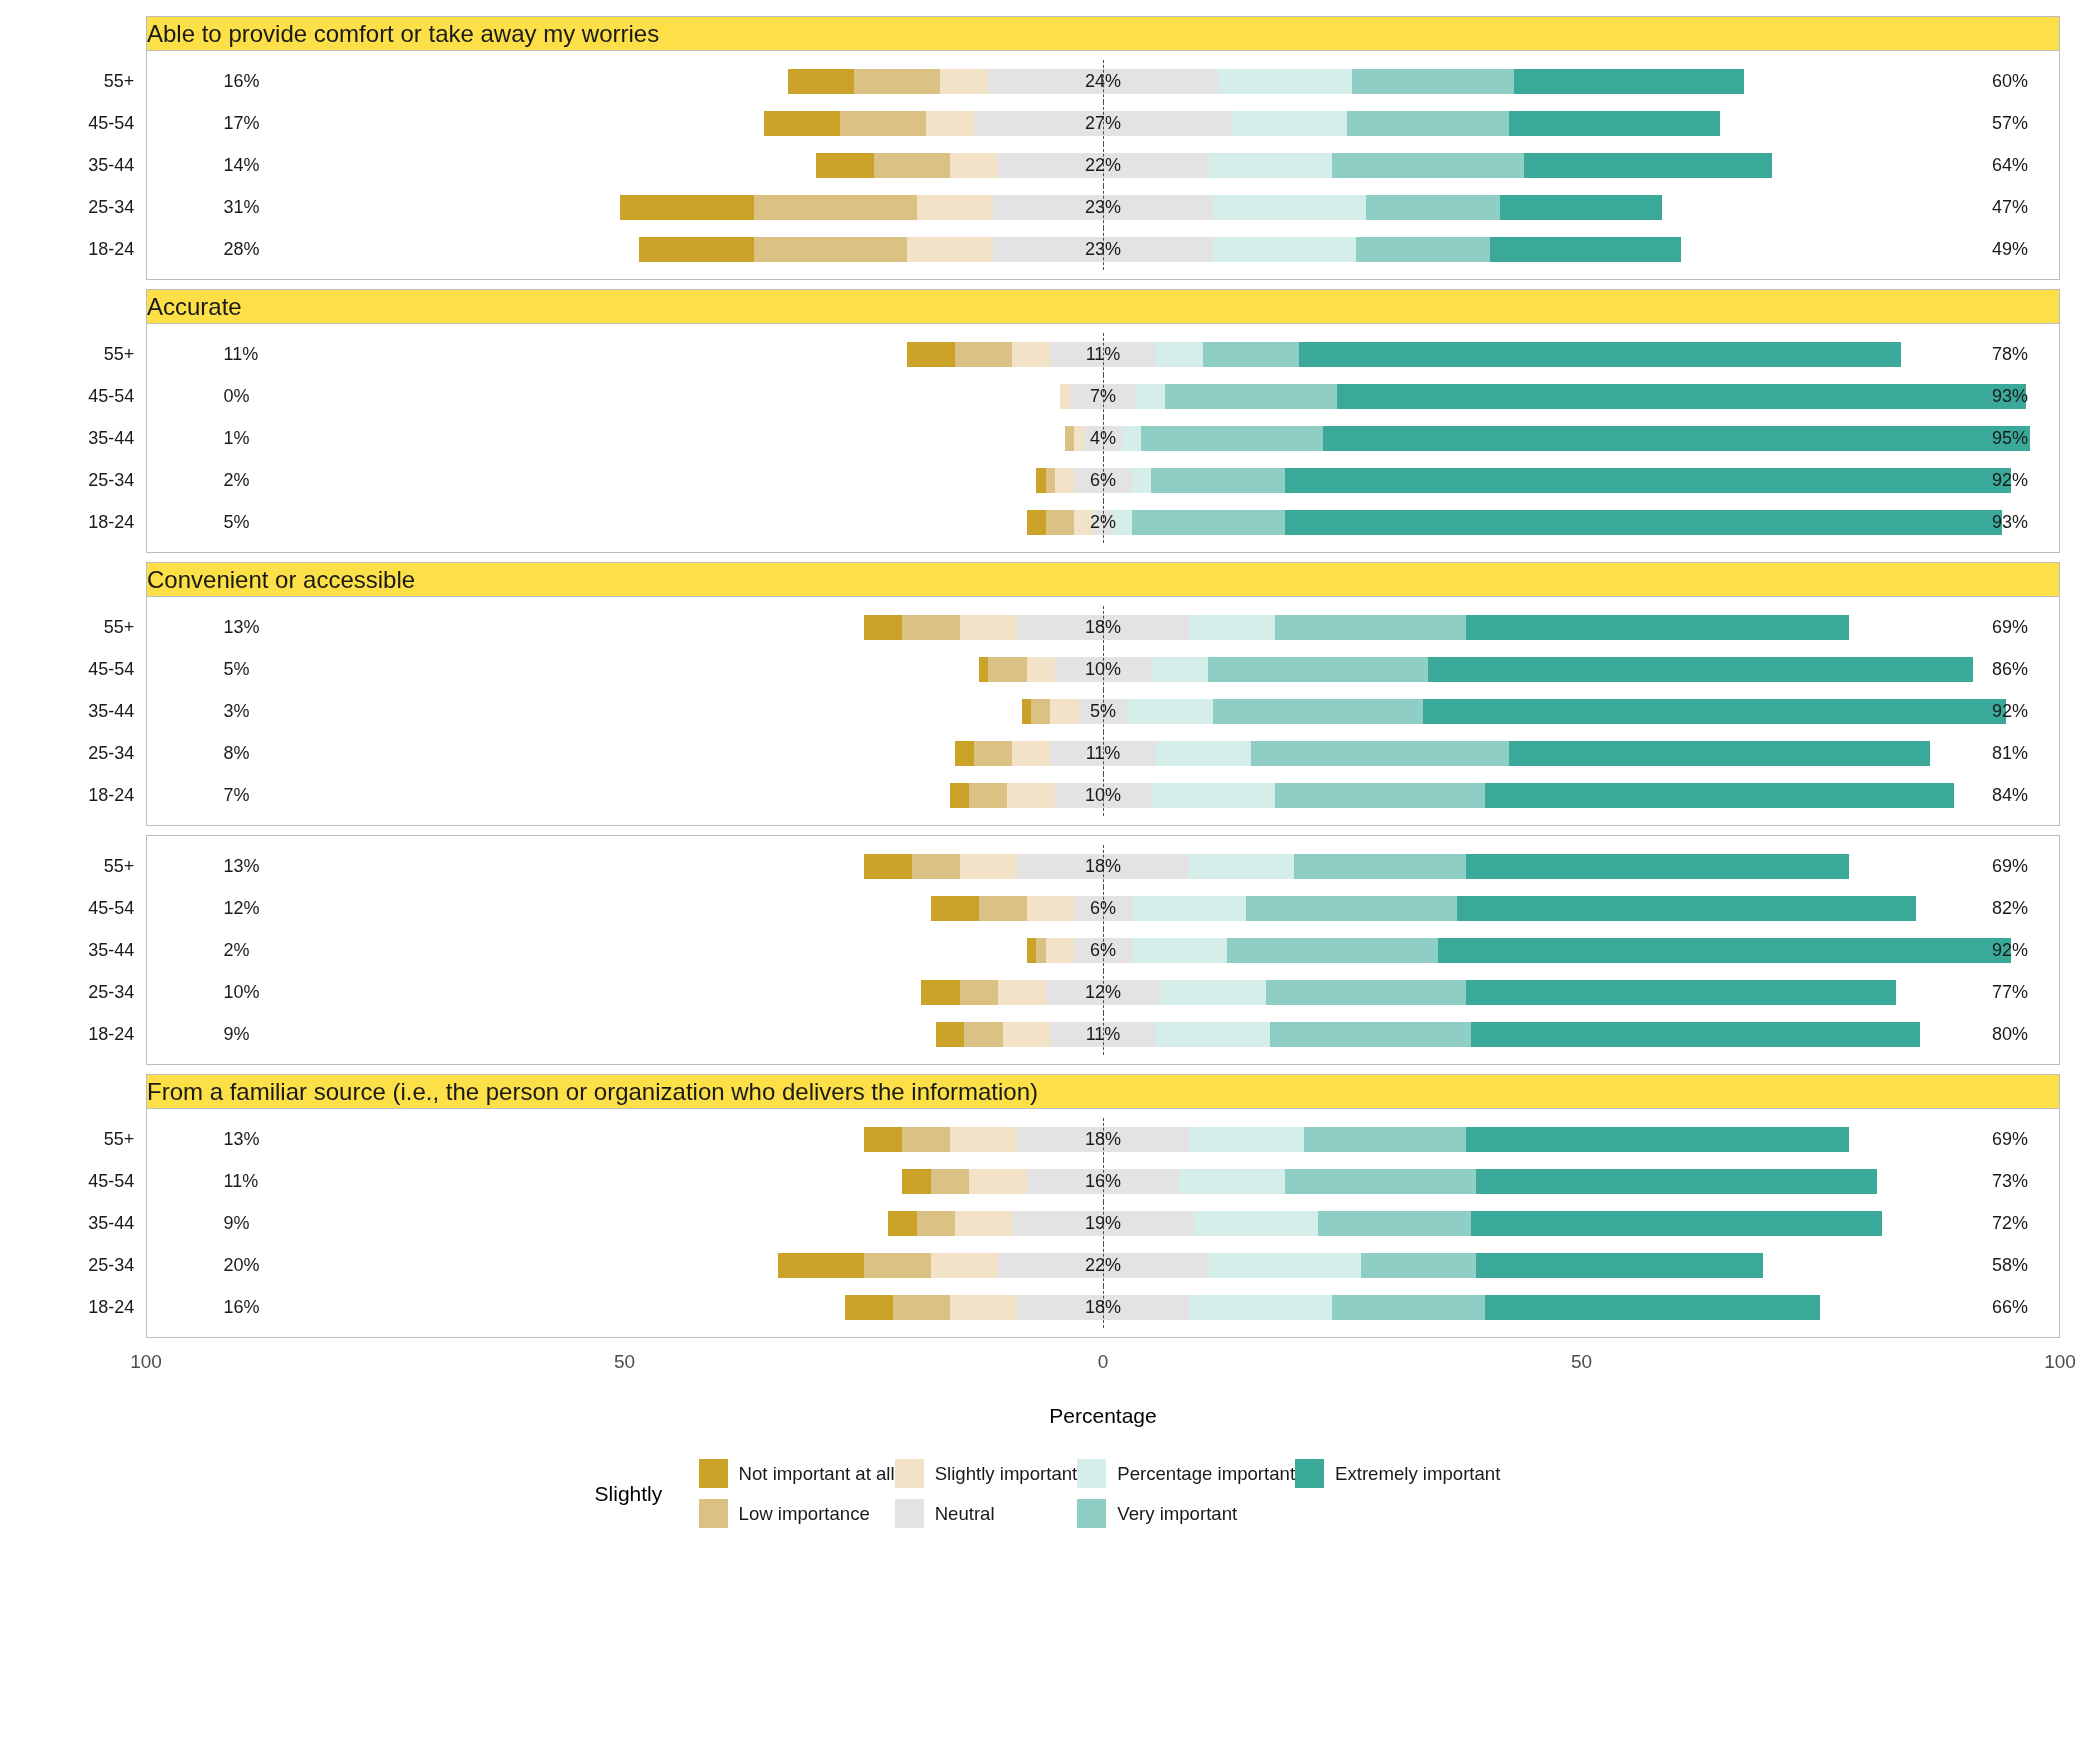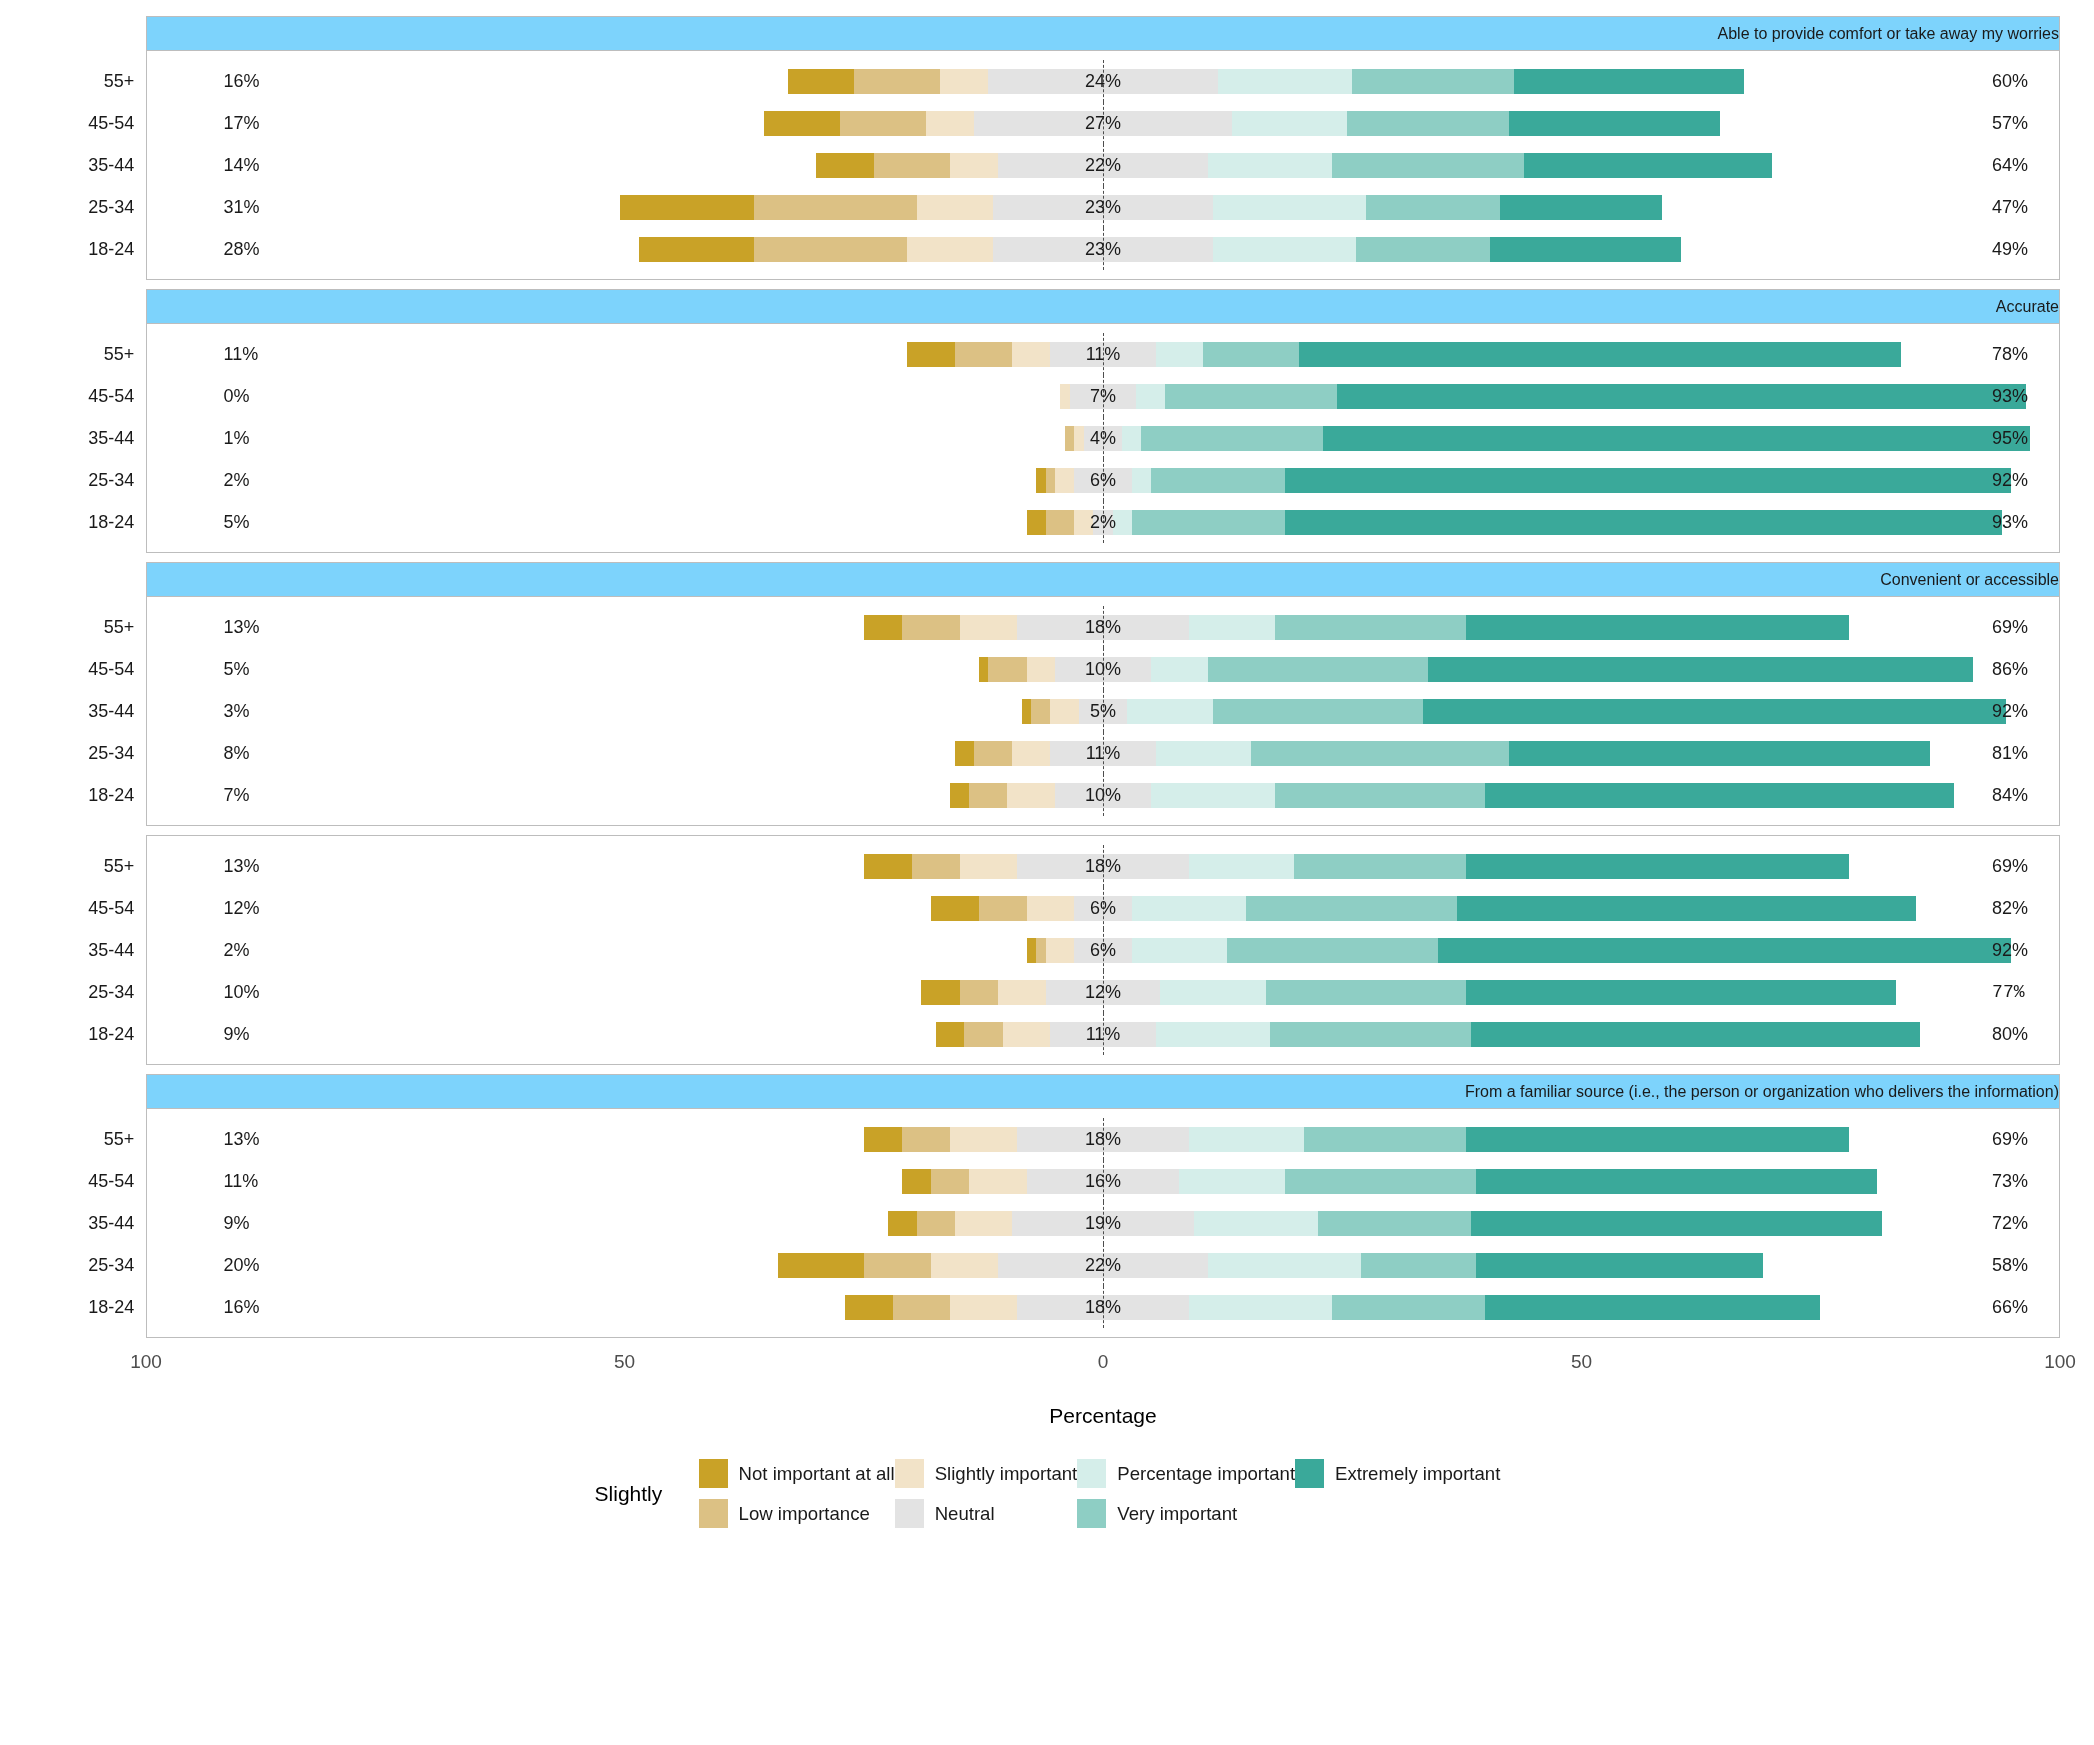--- a/index.html
+++ b/index.html
@@ -35,13 +35,13 @@
     margin-bottom: 9px;
   }
   .panel-strip {
-    background: #7dd3fc;
+    background: #fde047;
     border: 0.9px solid #bdbdbd;
     border-bottom: none;
     height: 33px;
     line-height: 33px;
-    text-align: right;
-    font-size: 16px;
+    text-align: left;
+    font-size: 24px;
     color: #1a1a1a;
   }
   .panel-body {

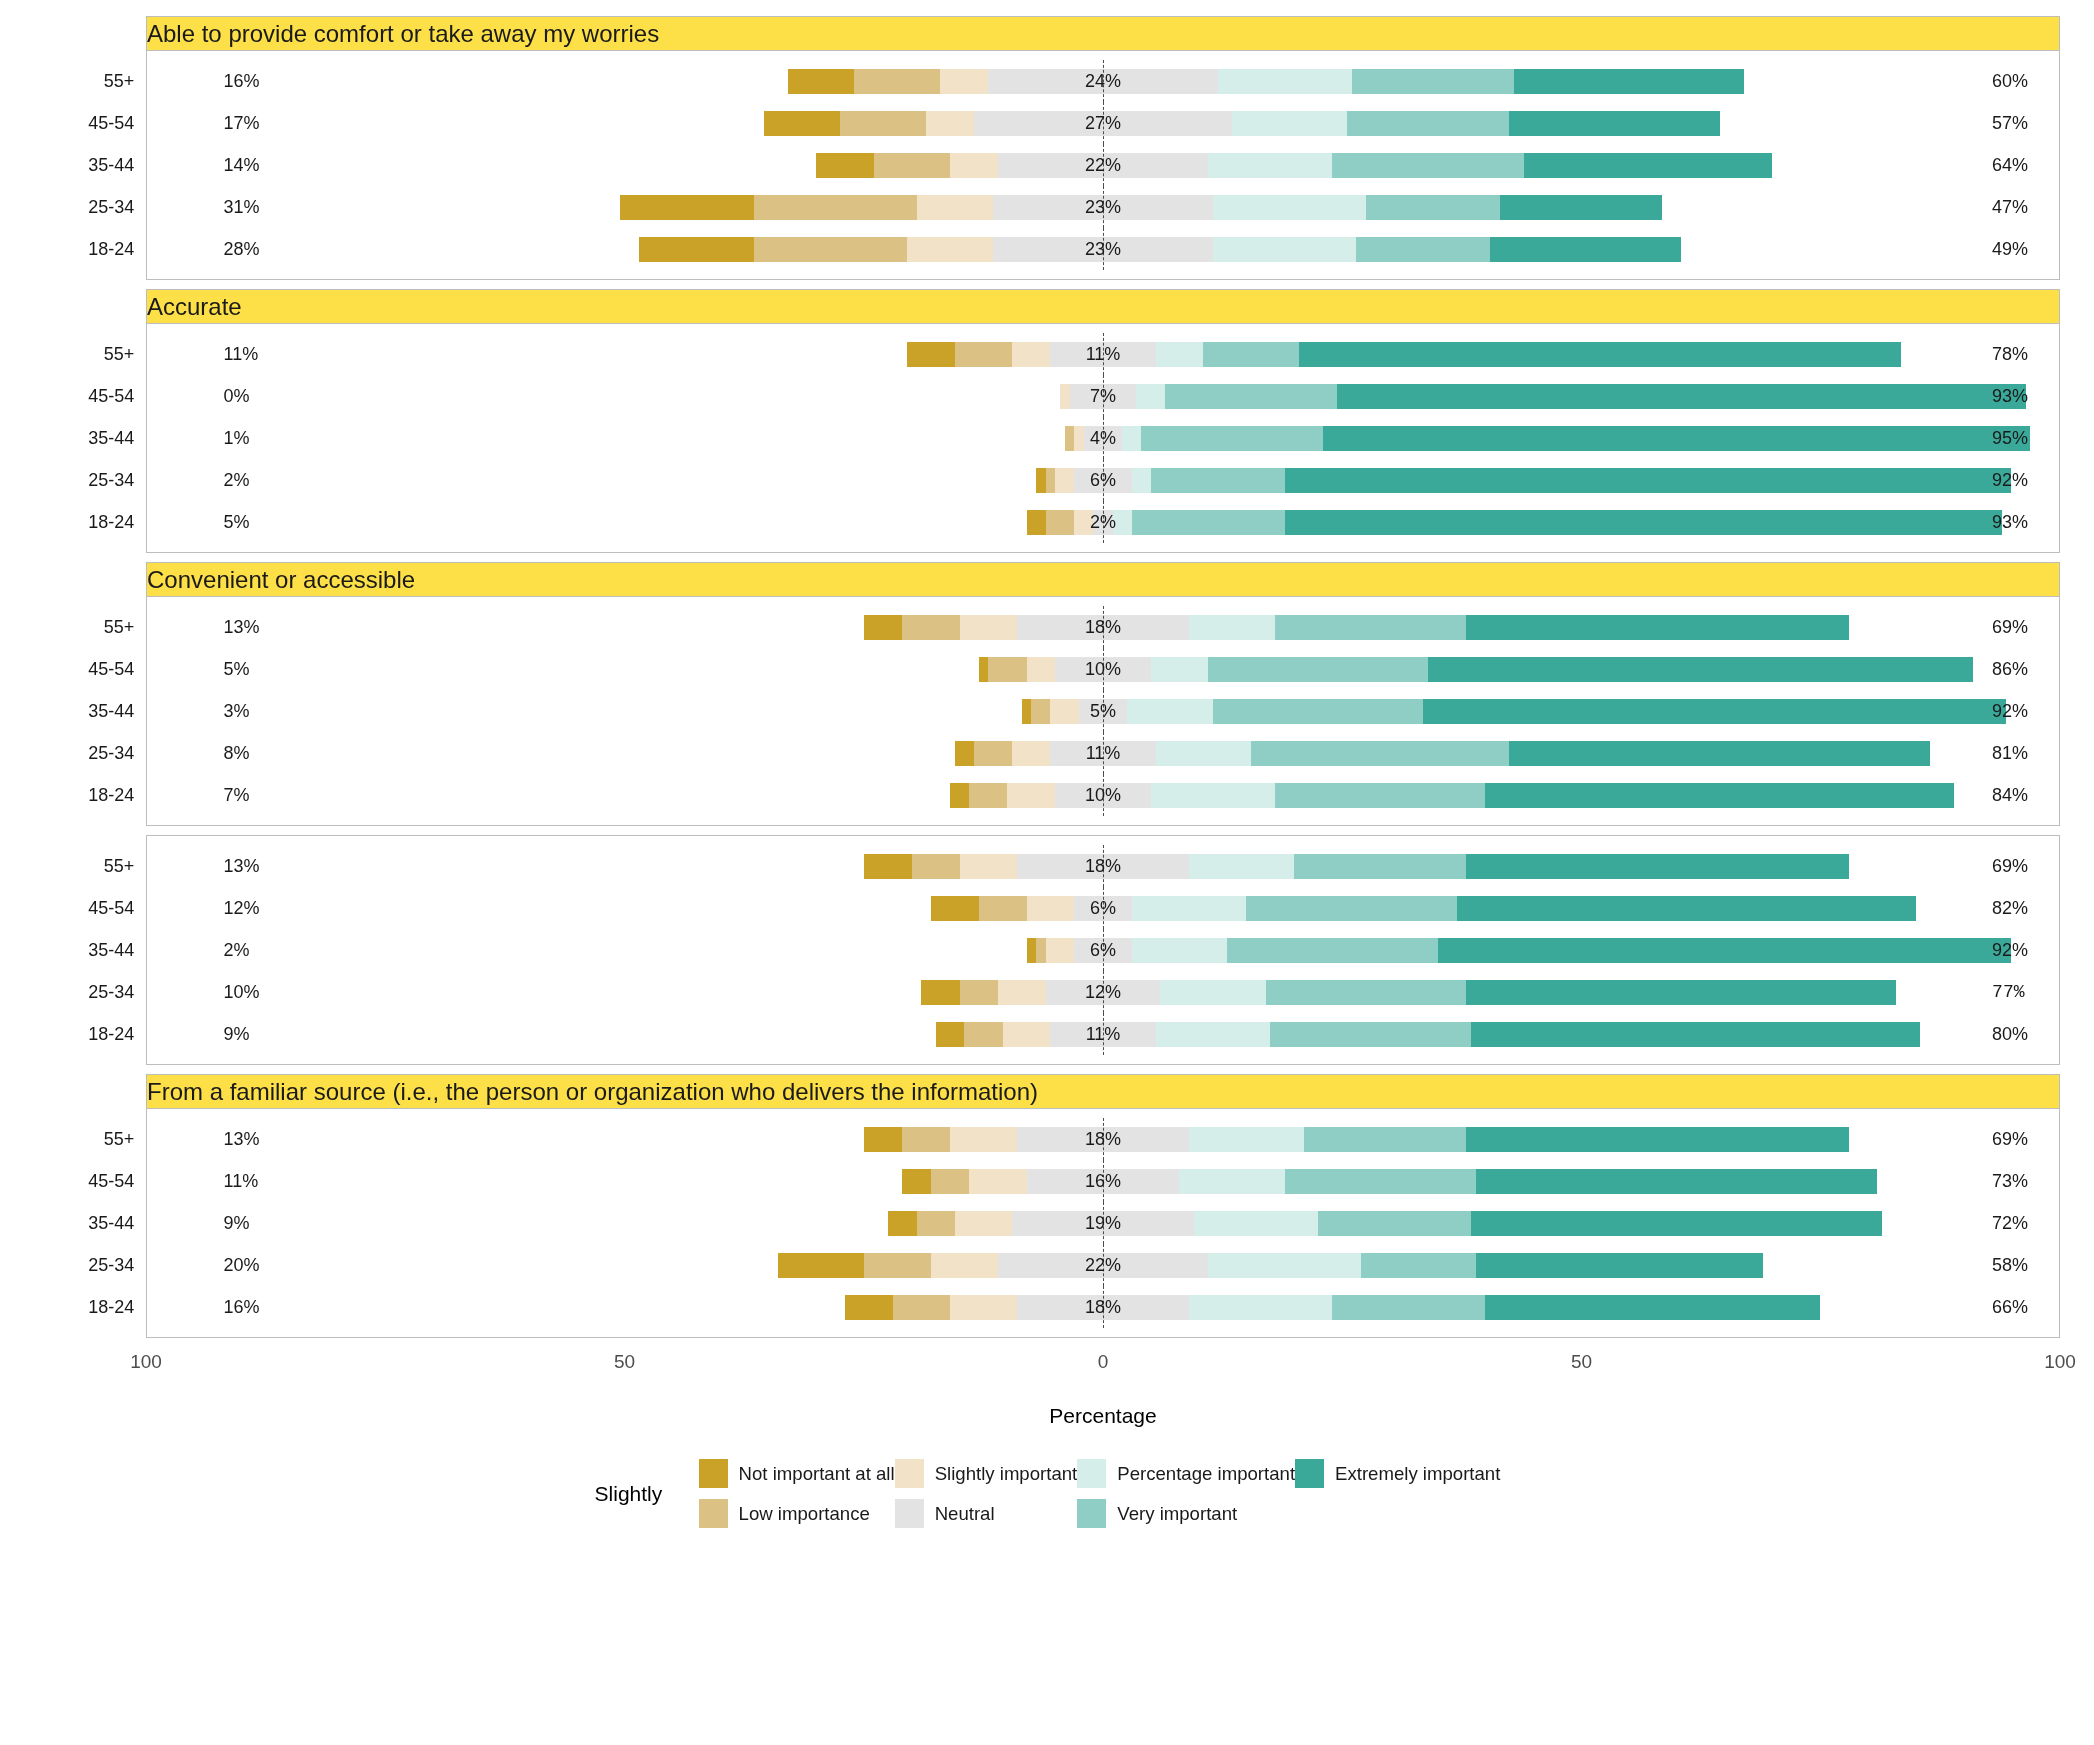--- a/index.html
+++ b/index.html
@@ -514,7 +514,7 @@
               <div class="zeroline" style="left: 50%;"></div>
               <div class="lab-left" style="left: 4%;">10%</div>
               <div class="lab-mid" style="left: 50%;">12%</div>
-              <div class="lab-right" style="left: 96.5%; font-family: Liberation Mono, monospace;">77%</div>
+              <div class="lab-right" style="left: 96.5%;">77%</div>
             </div>
           </div>
           <div class="row">

